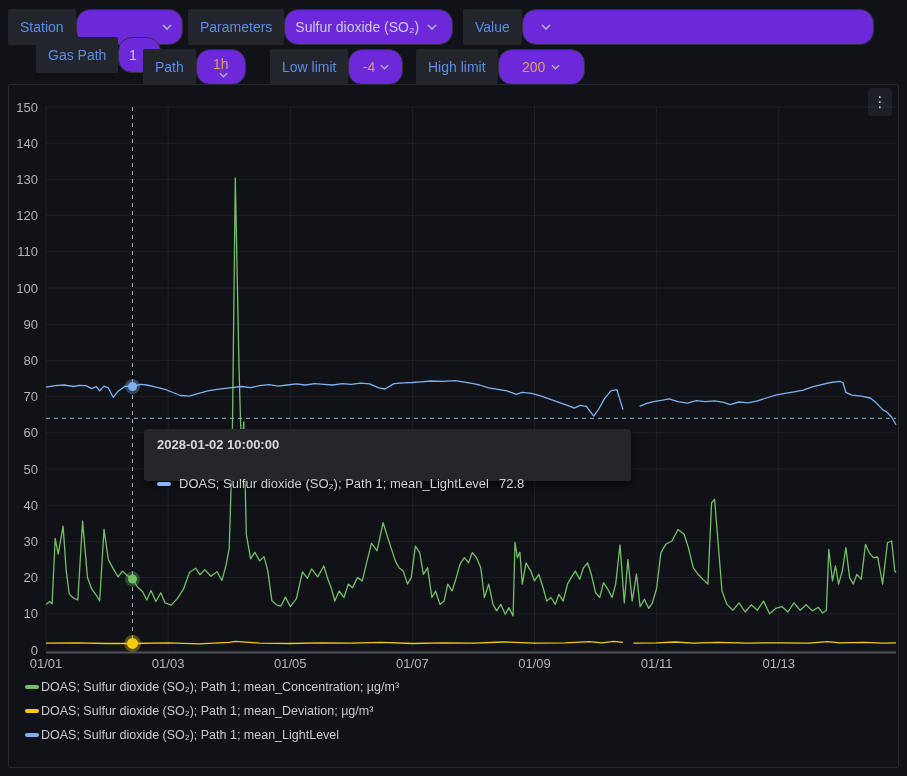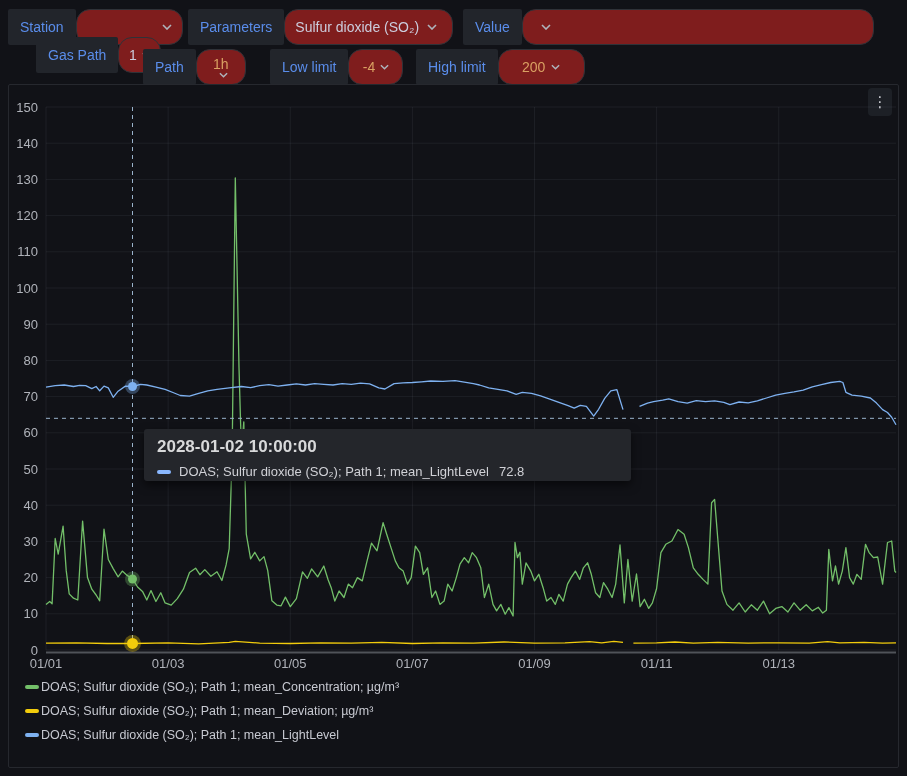--- a/index.html
+++ b/index.html
@@ -19,7 +19,7 @@
     white-space:nowrap;
   }
   .selbox {
-    background:#7f1d1d; border:1px solid #2f3238; border-radius:14px;
+    background:#6d28d9; border:1px solid #2f3238; border-radius:14px;
     display:flex; align-items:center; font-size:14px; color:#ccccdc;
     padding:0 10px; white-space:nowrap; cursor:pointer;
   }

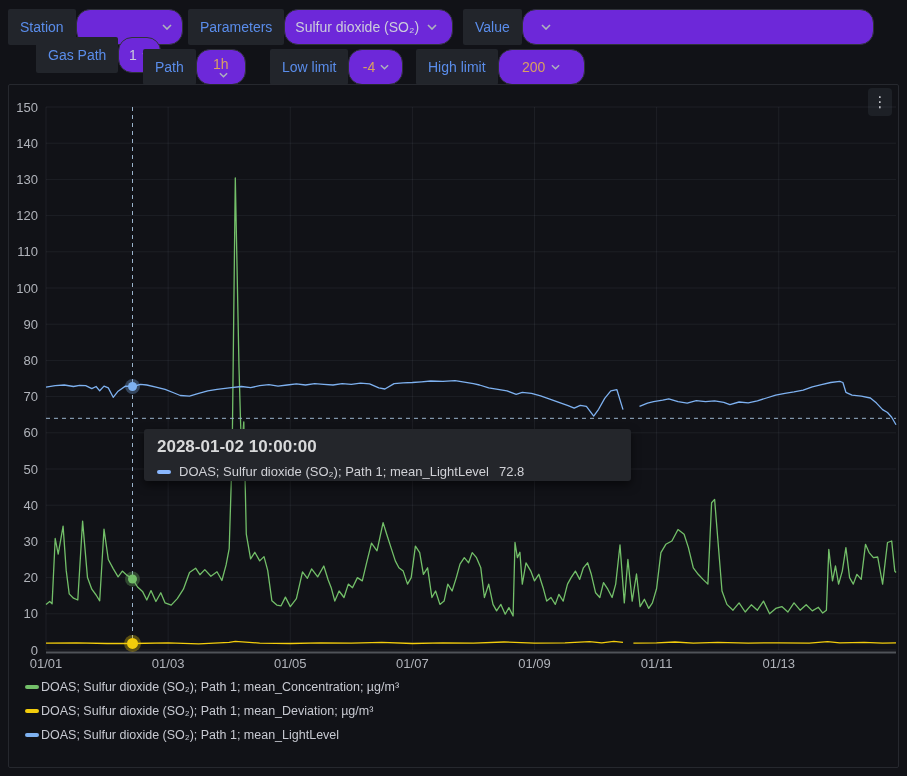--- a/index.html
+++ b/index.html
@@ -47,7 +47,7 @@
     background:#24262b; border-radius:3px; padding:8px 13px;
     box-shadow:0 4px 10px rgba(0,0,0,.55); z-index:5;
   }
-  .tooltip-title { font-size:17px; font-weight:600; color:#d8d9da; margin-bottom:7px; }
+  .tooltip-title { font-size:13px; font-weight:600; color:#d8d9da; margin-bottom:24px; }
   .tooltip-row { display:flex; align-items:center; font-size:13px; color:#d0d1d6; }
   .swatch { width:14px; height:4px; border-radius:2px; flex:0 0 auto; }
   .tooltip-row .swatch { margin-right:8px; }

